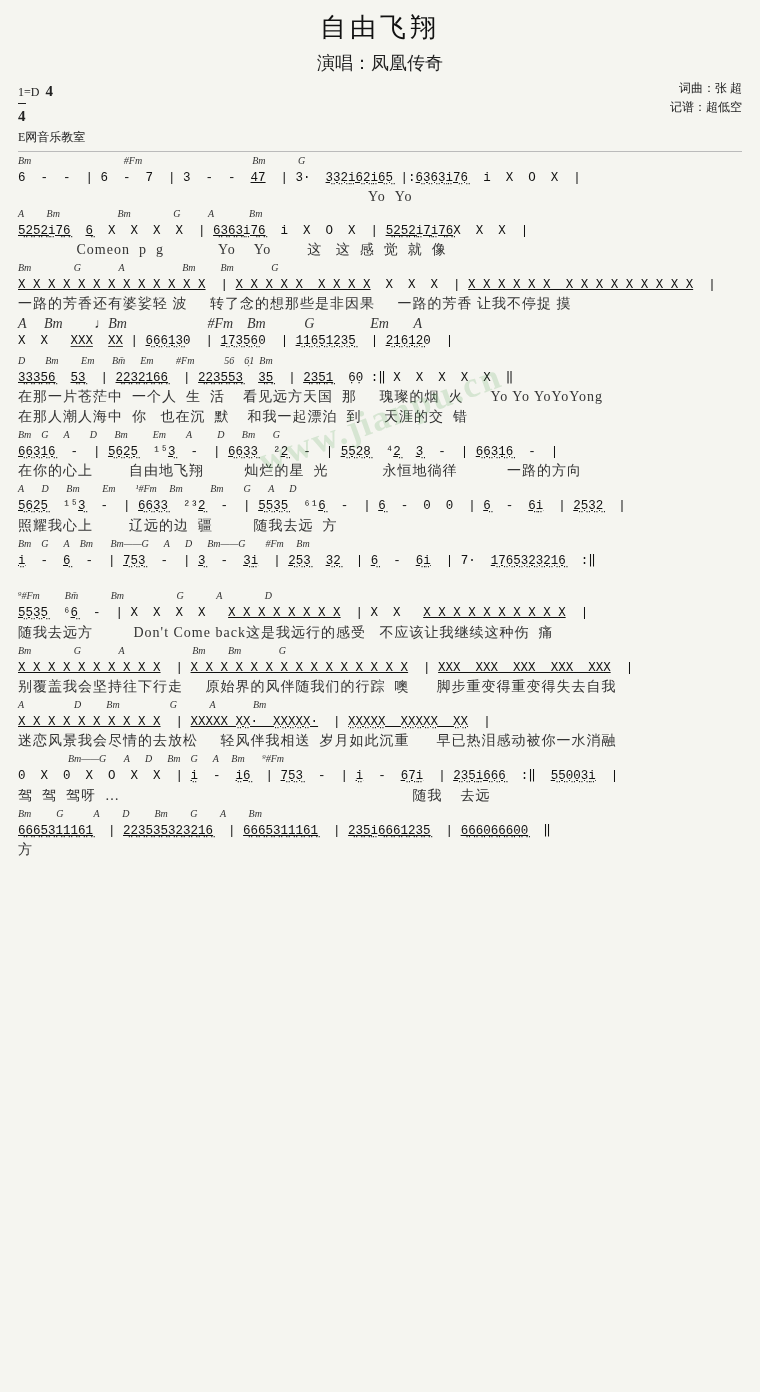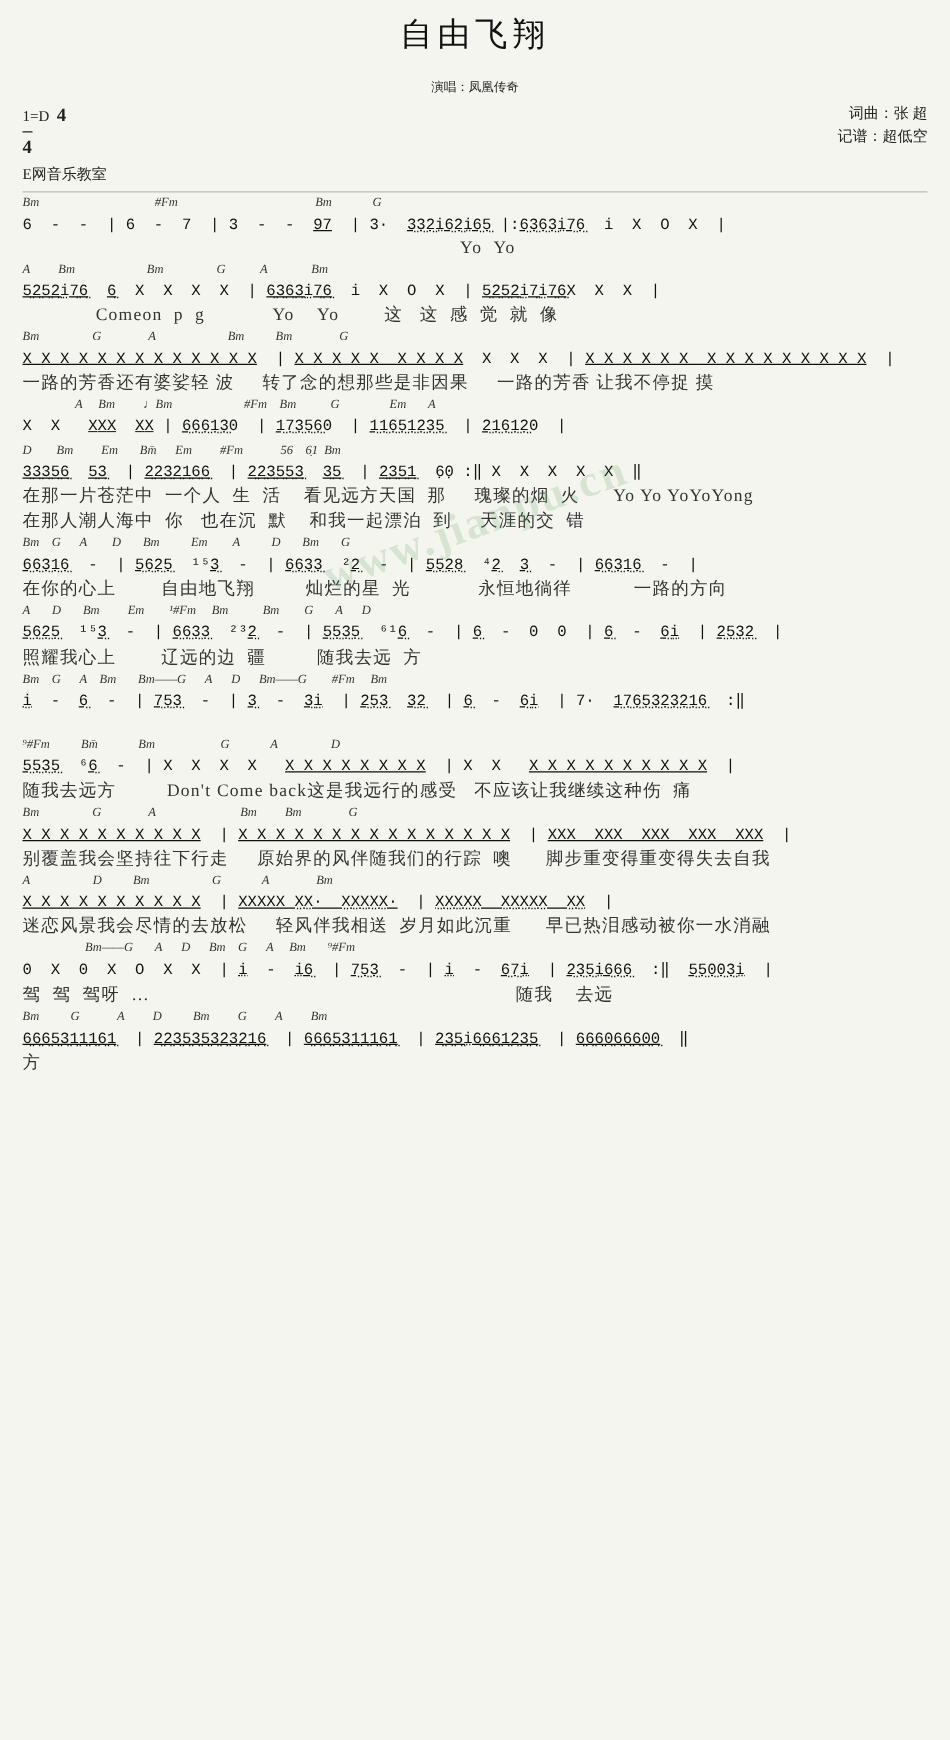--- a/index.html
+++ b/index.html
@@ -28,9 +28,9 @@
       color: #111;
     }
     .subtitle {
-      font-size: 10px;
+      font-size: 18px;
       color: #222;
-      margin-top: 18px;
+      margin-top: 6px;
     }
     .meta-row {
       display: flex;

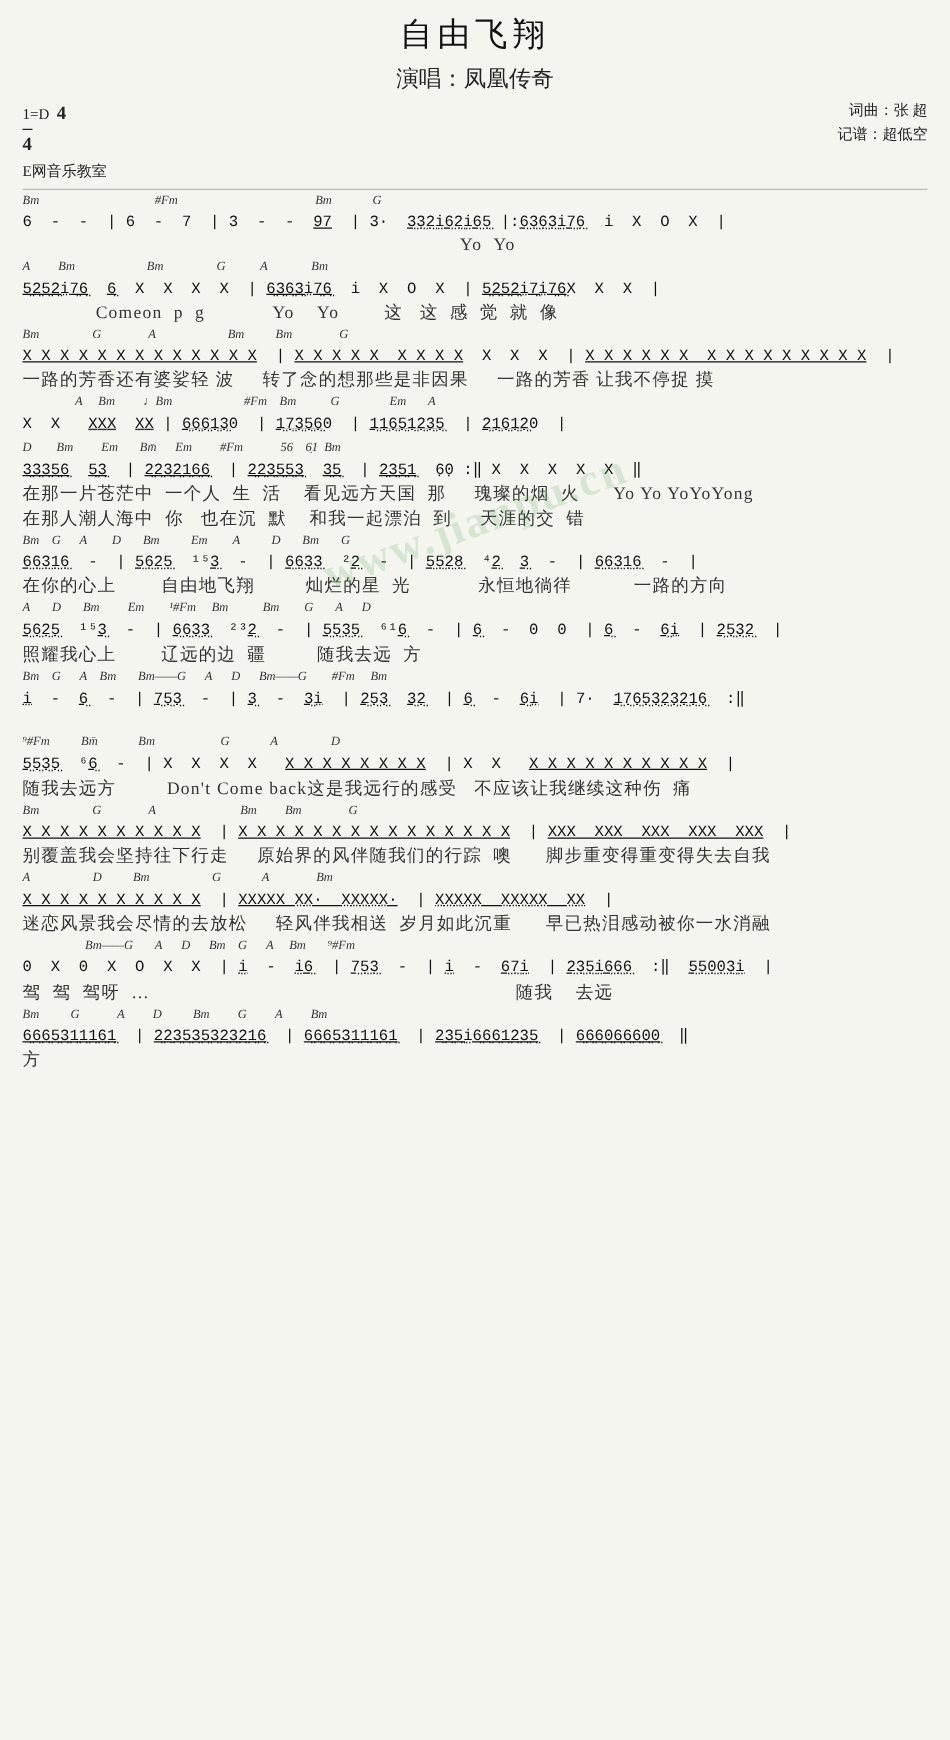--- a/index.html
+++ b/index.html
@@ -133,7 +133,7 @@
         <div class="chord-row" style="font-size:10px; font-style:italic; color:#333; font-family:'Times New Roman',serif;">
           Bm&nbsp;&nbsp;&nbsp;&nbsp;&nbsp;&nbsp;&nbsp;&nbsp;&nbsp;&nbsp;&nbsp;&nbsp;&nbsp;&nbsp;&nbsp;&nbsp;&nbsp;&nbsp;&nbsp;&nbsp;&nbsp;&nbsp;&nbsp;&nbsp;&nbsp;&nbsp;&nbsp;&nbsp;&nbsp;&nbsp;&nbsp;&nbsp;&nbsp;&nbsp;&nbsp;&nbsp;&nbsp;#Fm&nbsp;&nbsp;&nbsp;&nbsp;&nbsp;&nbsp;&nbsp;&nbsp;&nbsp;&nbsp;&nbsp;&nbsp;&nbsp;&nbsp;&nbsp;&nbsp;&nbsp;&nbsp;&nbsp;&nbsp;&nbsp;&nbsp;&nbsp;&nbsp;&nbsp;&nbsp;&nbsp;&nbsp;&nbsp;&nbsp;&nbsp;&nbsp;&nbsp;&nbsp;&nbsp;&nbsp;&nbsp;&nbsp;&nbsp;&nbsp;&nbsp;&nbsp;&nbsp;&nbsp;Bm&nbsp;&nbsp;&nbsp;&nbsp;&nbsp;&nbsp;&nbsp;&nbsp;&nbsp;&nbsp;&nbsp;&nbsp;&nbsp;G
         </div>
-        <pre class="music-block">6  -  -  | 6  -  7  | 3  -  -  <u>97</u>  | 3·  <u>3̤3̤2̤i̤6̤2̤i̤6̤5̤</u> |:<u>6̤3̤6̤3̤i̤7̤6̤</u>  i  X  O  X  |</pre>
+        <pre class="music-block">6  -  -  | 6  -  7  | 3  -  -  <u>47</u>  | 3·  <u>3̤3̤2̤i̤6̤2̤i̤6̤5̤</u> |:<u>6̤3̤6̤3̤i̤7̤6̤</u>  i  X  O  X  |</pre>
         <div class="lyric-row" style="padding-left:350px;">Yo&nbsp;&nbsp;Yo</div>
       </div>
 

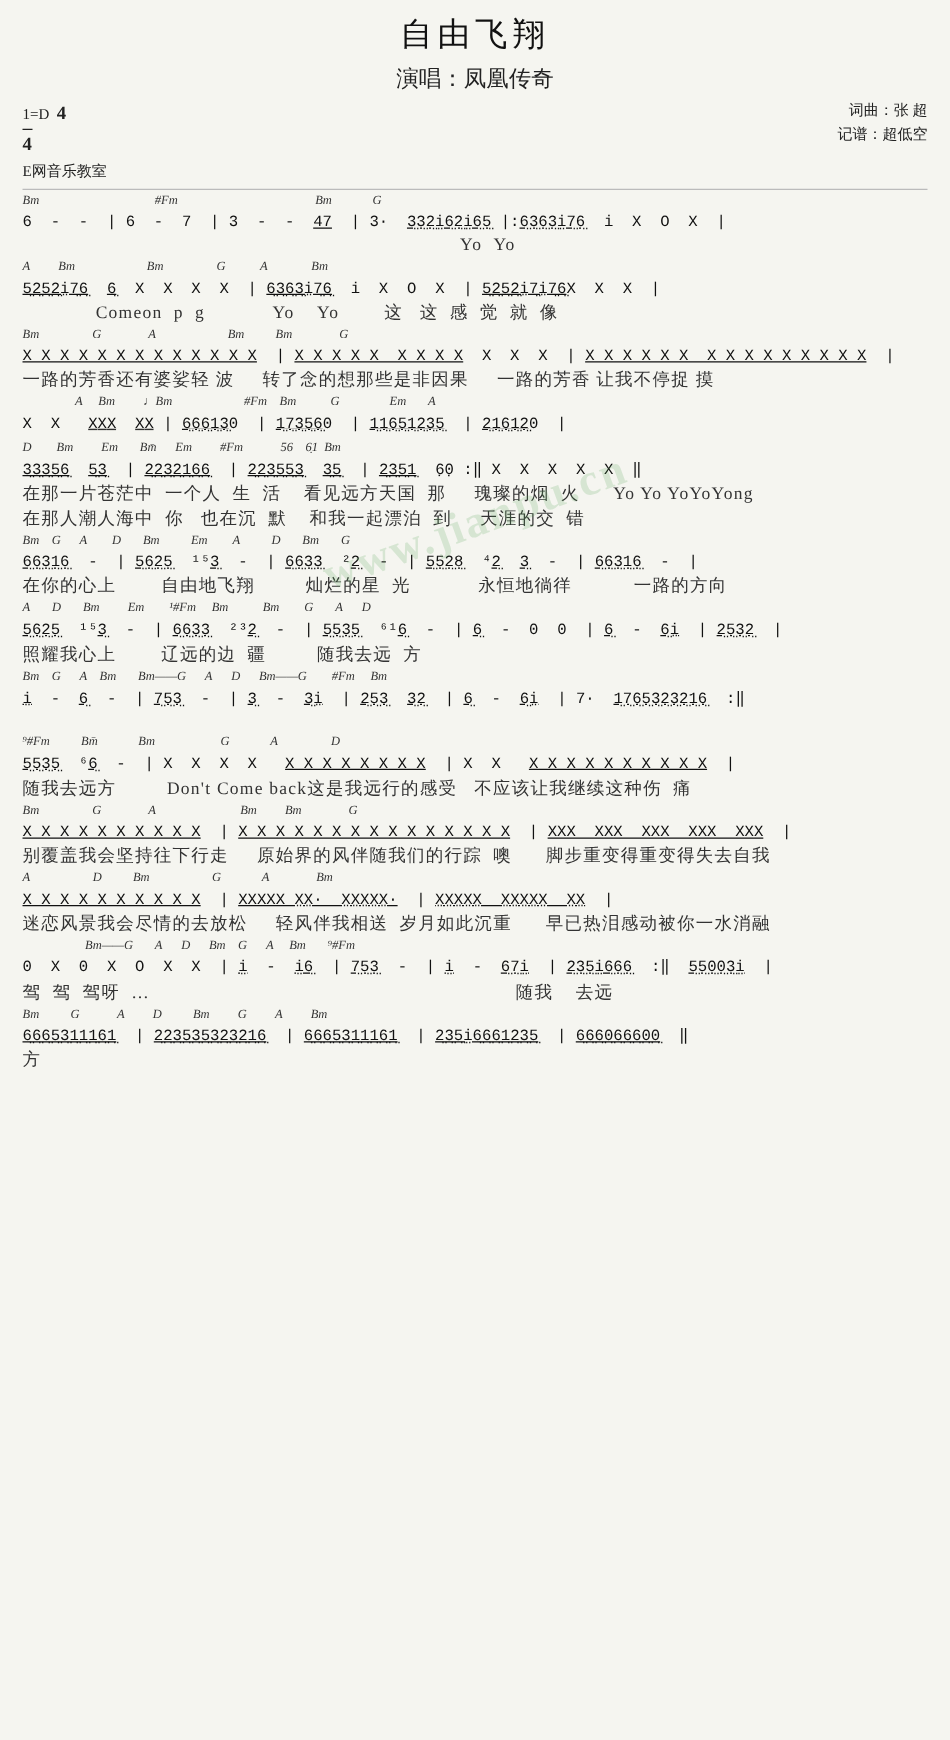--- a/index.html
+++ b/index.html
@@ -158,7 +158,7 @@
       </div>
 
       <div class="music-section">
-        <div class="chord-row" style="font-size:10px;font-style:italic;color:#333;font-family:'Times New Roman',serif;margin-left:42px;">
+        <div class="chord-row" style="font-size:14px;font-style:italic;color:#333;font-family:'Times New Roman',serif;">
           A&nbsp;&nbsp;&nbsp;&nbsp;&nbsp;Bm&nbsp;&nbsp;&nbsp;&nbsp;&nbsp;&nbsp;&nbsp;&nbsp;&nbsp;♩Bm&nbsp;&nbsp;&nbsp;&nbsp;&nbsp;&nbsp;&nbsp;&nbsp;&nbsp;&nbsp;&nbsp;&nbsp;&nbsp;&nbsp;&nbsp;&nbsp;&nbsp;&nbsp;&nbsp;&nbsp;&nbsp;&nbsp;&nbsp;#Fm&nbsp;&nbsp;&nbsp;&nbsp;Bm&nbsp;&nbsp;&nbsp;&nbsp;&nbsp;&nbsp;&nbsp;&nbsp;&nbsp;&nbsp;&nbsp;G&nbsp;&nbsp;&nbsp;&nbsp;&nbsp;&nbsp;&nbsp;&nbsp;&nbsp;&nbsp;&nbsp;&nbsp;&nbsp;&nbsp;&nbsp;&nbsp;Em&nbsp;&nbsp;&nbsp;&nbsp;&nbsp;&nbsp;&nbsp;A
         </div>
         <pre class="music-block">X  X   <u>X̲X̲X̲</u>  <u>X̲X̲</u> | <u>6̤6̤6̤1̤3̤</u>0  | <u>1̤7̤3̤5̤6̤</u>0  | <u>1̤1̤6̤5̤1̤2̤3̤5̤</u>  | <u>2̤1̤6̤1̤2̤</u>0  |</pre>

